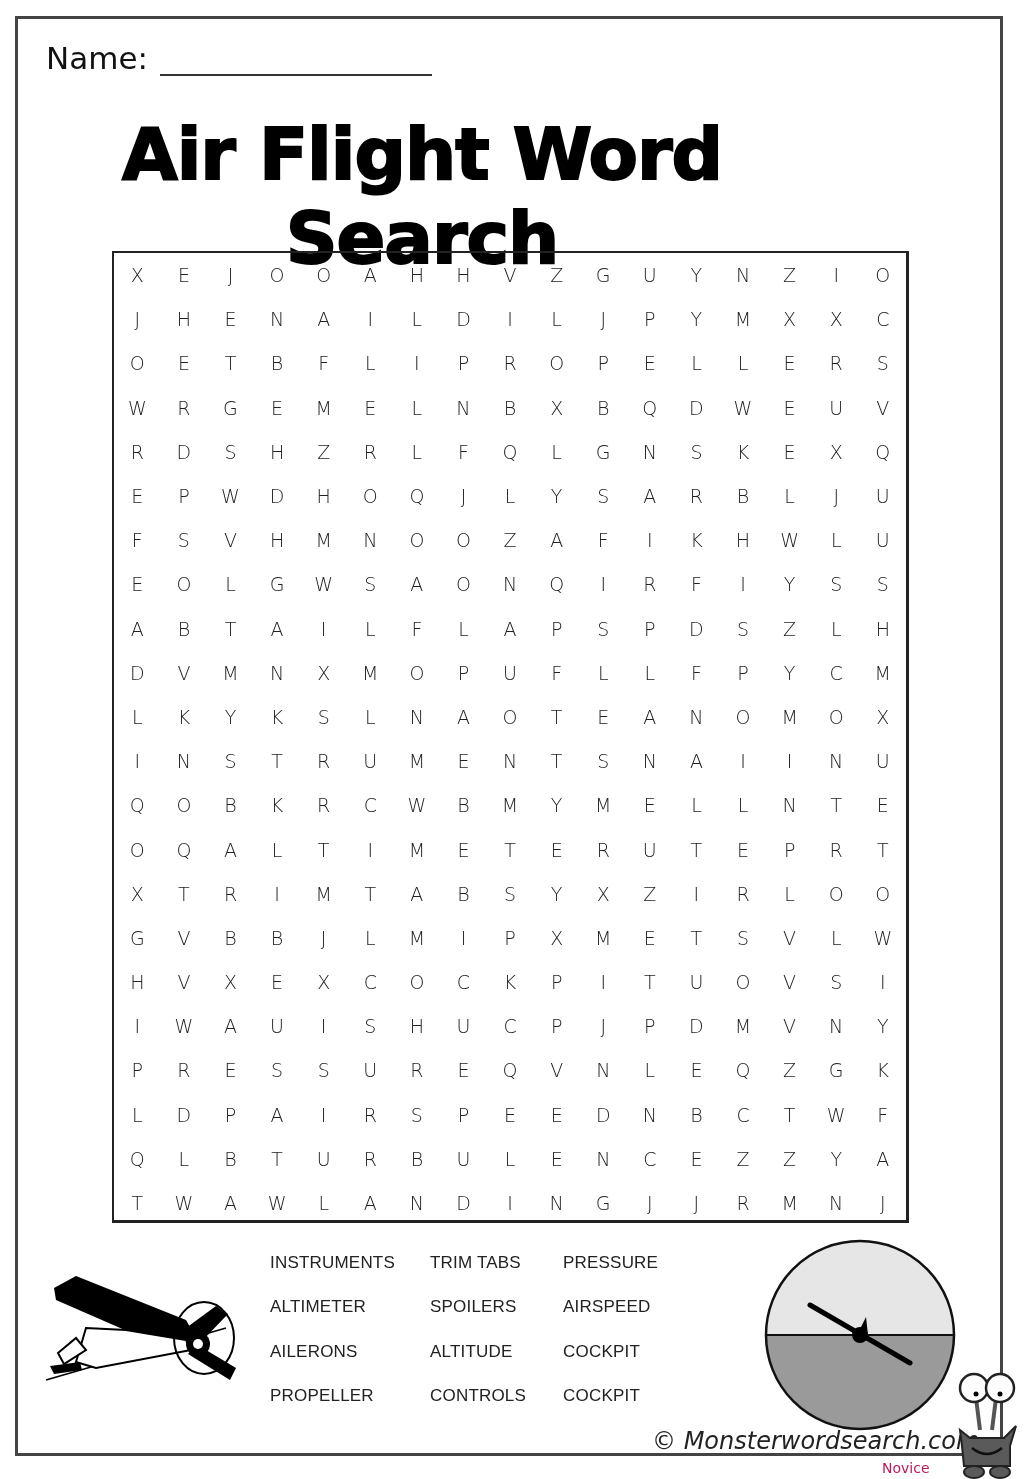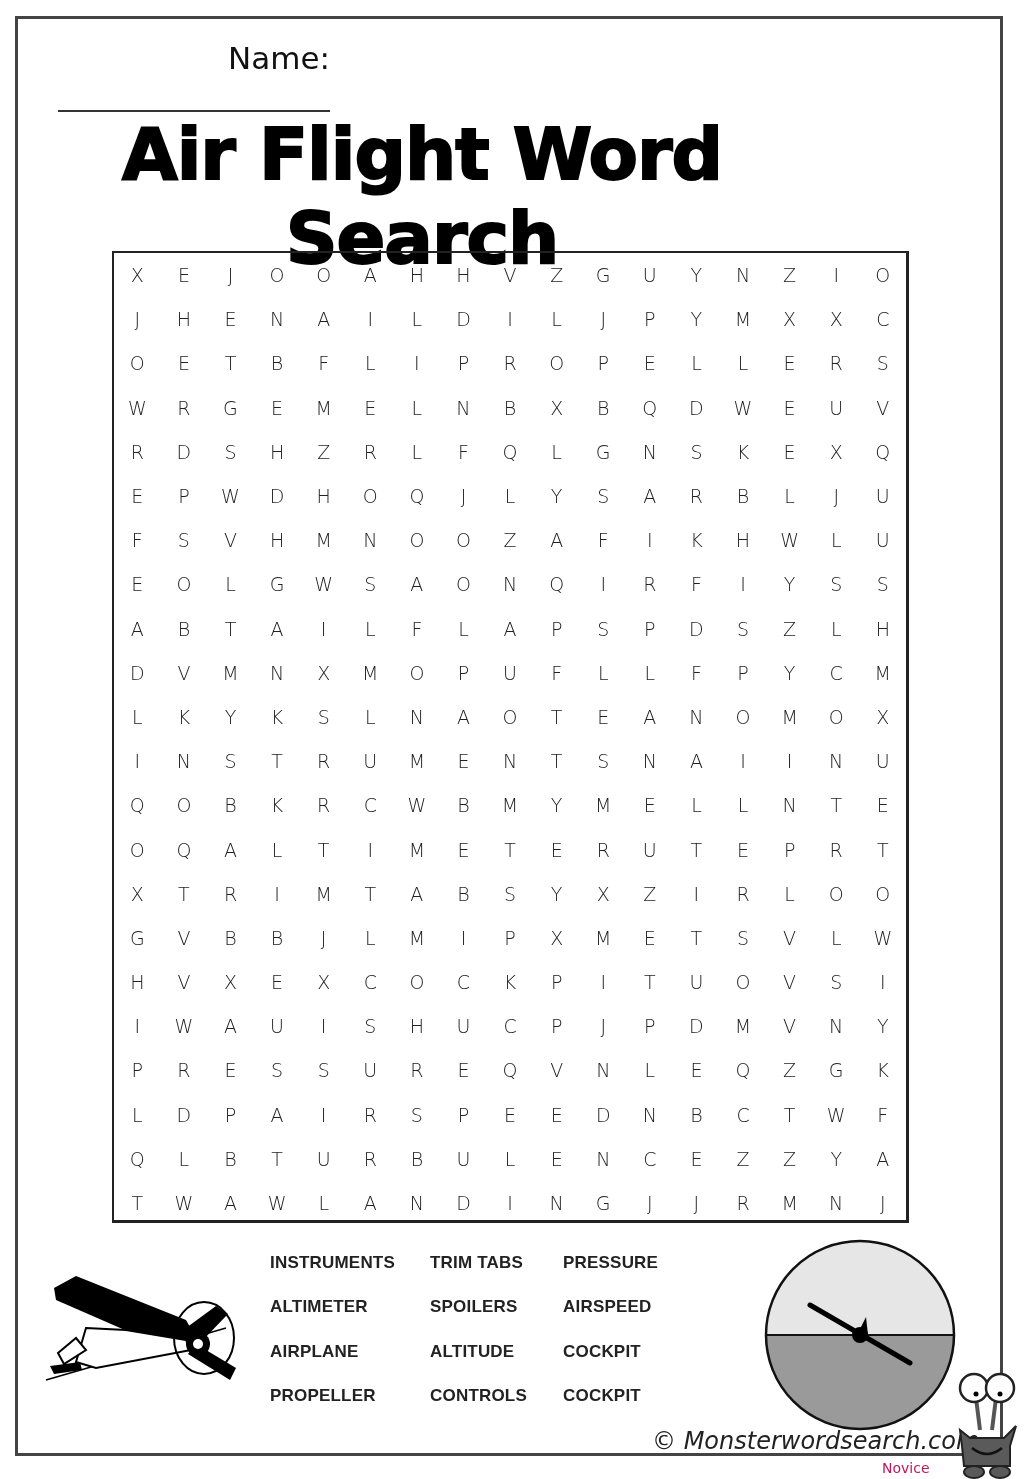--- a/index.html
+++ b/index.html
@@ -8,7 +8,7 @@
   .page-border { position: absolute; left: 15px; top: 16px; width: 988px; height: 1440px;
                  border: 3px solid #444; box-sizing: border-box; }
   .name-row { position: absolute; left: 46px; top: 40px; font-size: 31px; color: #111;
-              display: flex; align-items: flex-end; flex-direction: column; }
+              display: flex; align-items: center; }
   .name-line { display: inline-block; width: 272px; border-bottom: 2px solid #333; margin-left: 12px; height: 34px; }
   .title { position: absolute; left: 0; width: 844px; top: 112px; text-align: center;
            font-family: "DejaVu Sans", sans-serif; font-weight: 900; font-size: 72px;

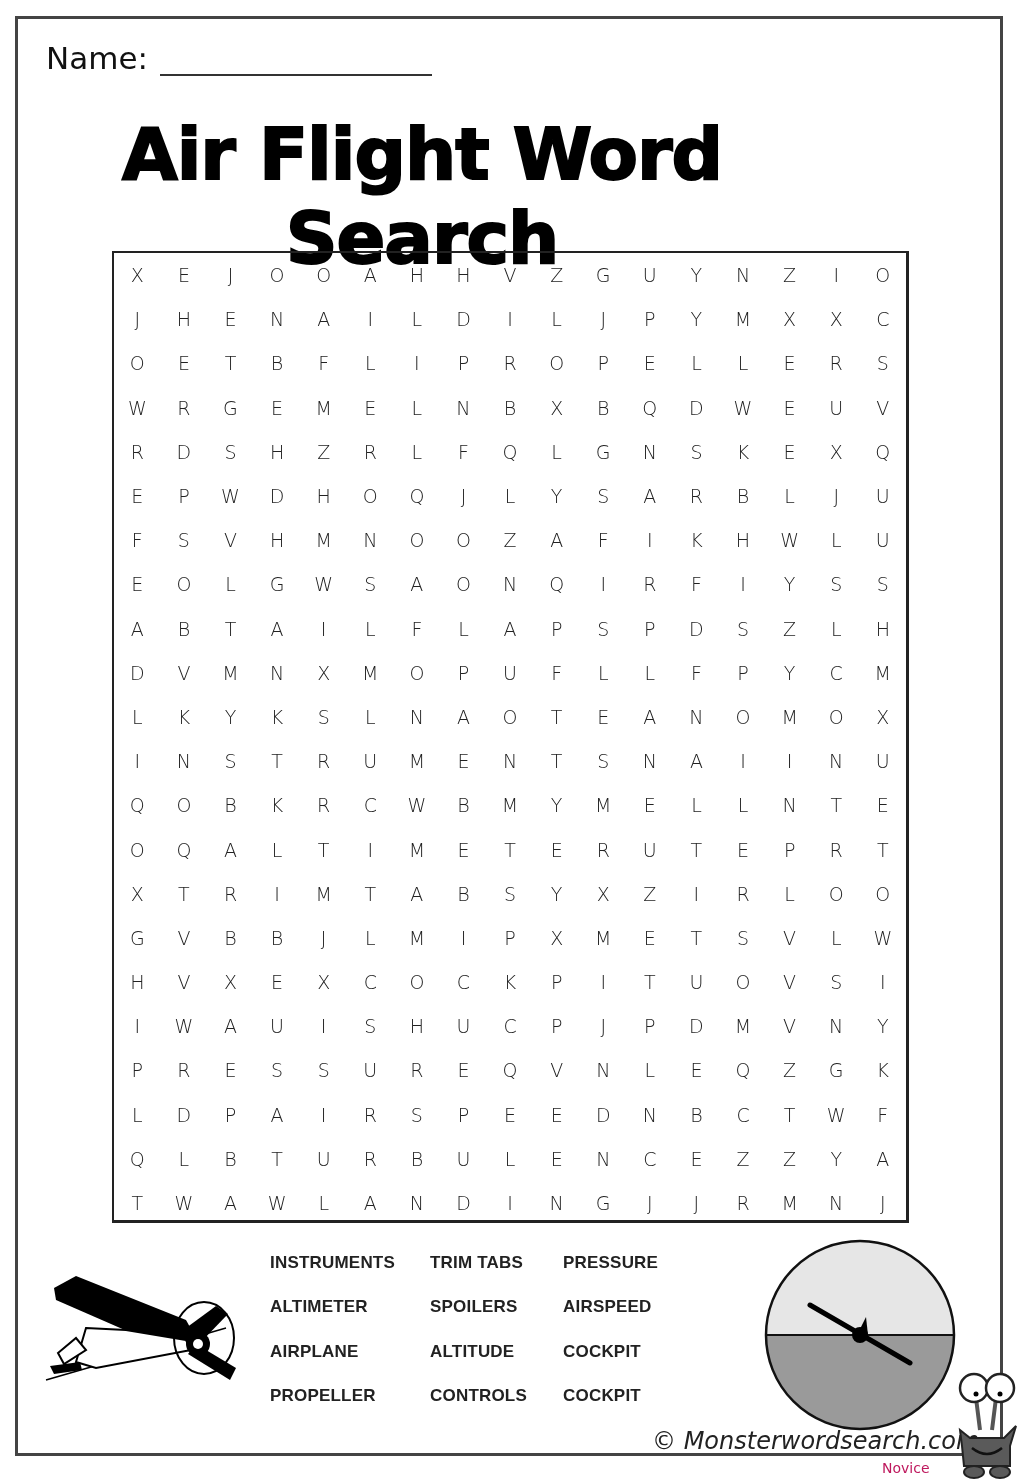--- a/index.html
+++ b/index.html
@@ -21,7 +21,7 @@
           font-family: "DejaVu Sans", sans-serif; font-size: 19px; color: #222; font-weight: 300; }
   .words { position: absolute; left: 270px; top: 1253px; display: grid;
            grid-template-columns: 160px 133px 130px; grid-auto-rows: 44.3px; }
-  .word { font-family: "Liberation Sans", sans-serif; font-size: 17px; color: #222; letter-spacing: 0.2px; font-weight: bold; }
+  .word { font-family: "Liberation Sans", sans-serif; font-size: 17px; color: #222; letter-spacing: 0.2px; }
   .plane { position: absolute; left: 36px; top: 1258px; width: 210px; height: 130px; }
   .gauge { position: absolute; left: 762px; top: 1237px; width: 196px; height: 196px; }
   .footer { position: absolute; left: 652px; top: 1427px; font-size: 24px; font-style: italic;

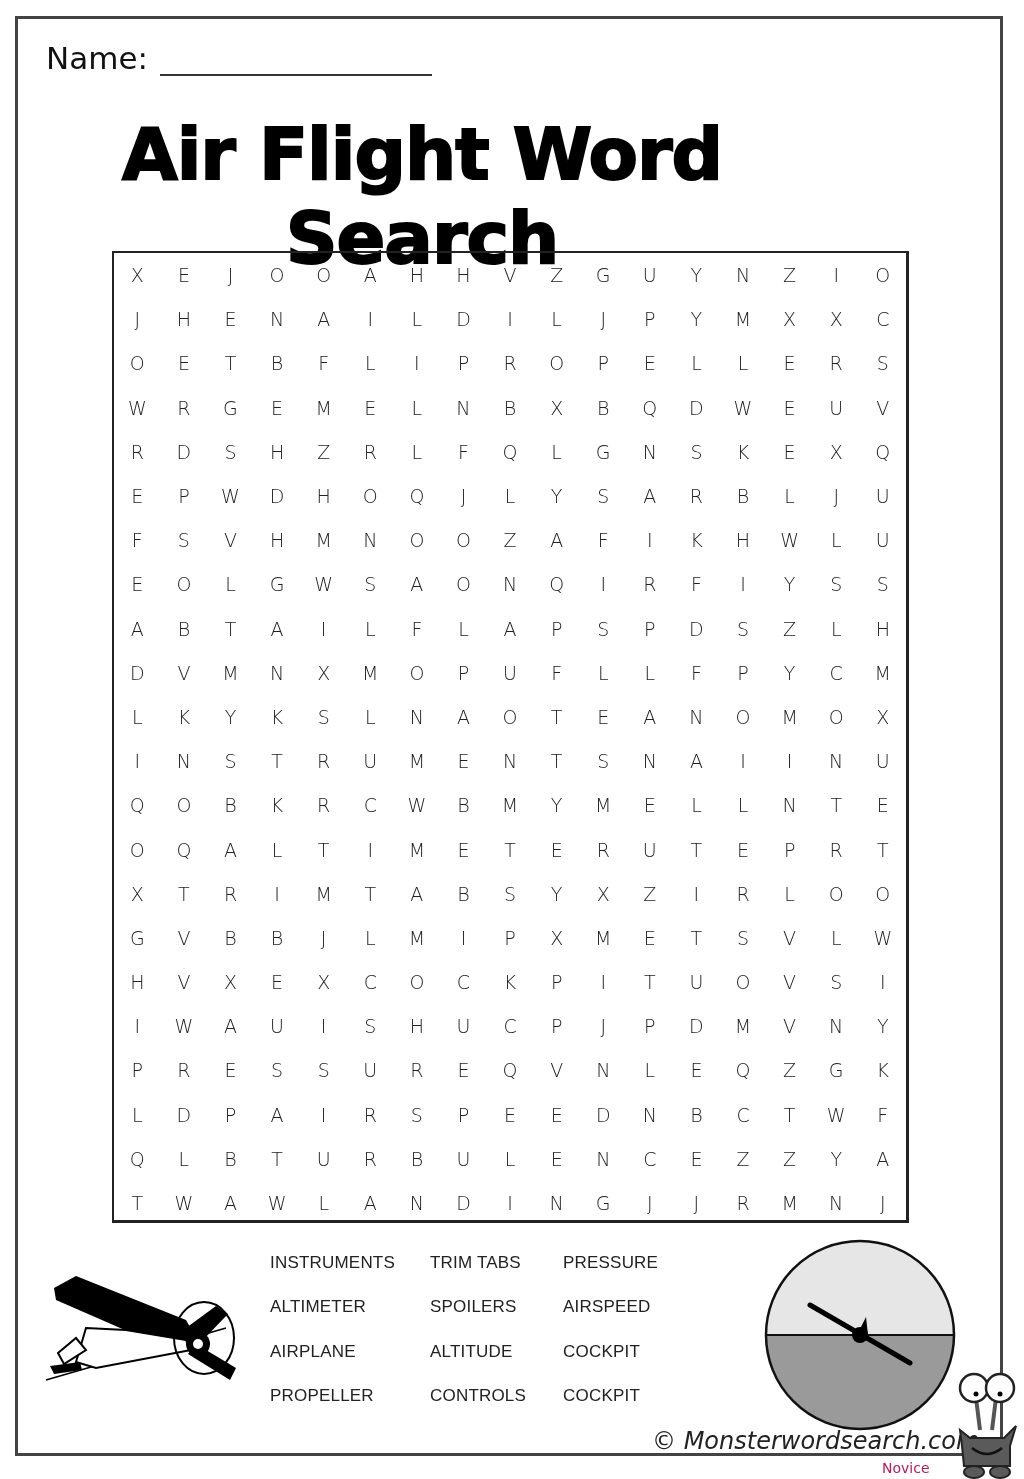--- a/index.html
+++ b/index.html
@@ -442,7 +442,7 @@
     <div class="word">ALTIMETER</div>
     <div class="word">SPOILERS</div>
     <div class="word">AIRSPEED</div>
-    <div class="word">AIRPLANE</div>
+    <div class="word">AILERONS</div>
     <div class="word">ALTITUDE</div>
     <div class="word">COCKPIT</div>
     <div class="word">PROPELLER</div>

